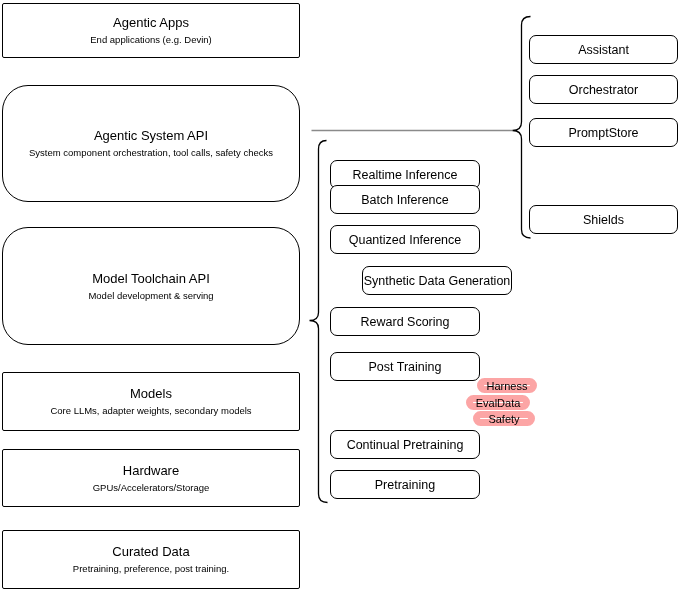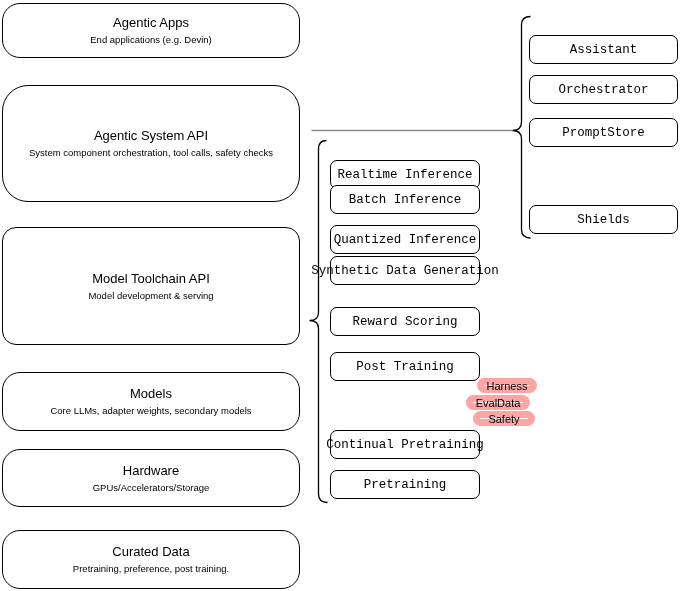--- a/index.html
+++ b/index.html
@@ -24,7 +24,7 @@
     width: 298px;
     background: #ffffff;
     border: 1px solid #000000;
-    border-radius: 18px;
+    border-radius: 2px;
     display: flex;
     flex-direction: column;
     align-items: center;

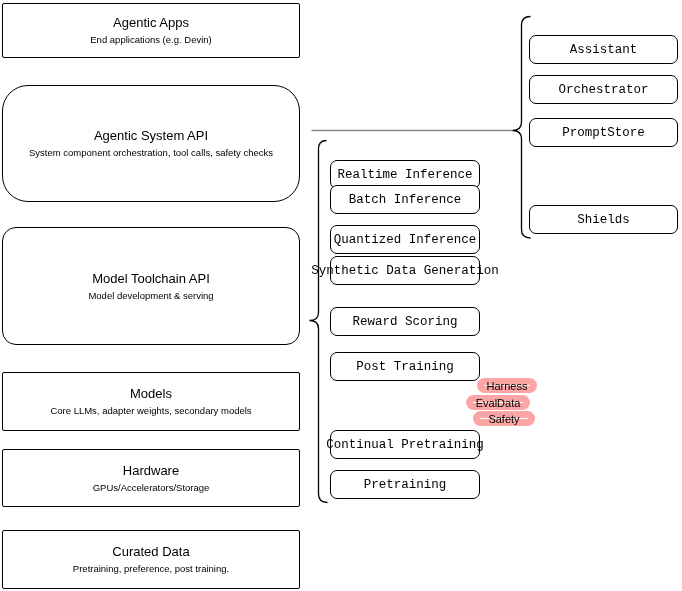--- a/index.html
+++ b/index.html
@@ -57,7 +57,6 @@
     box-sizing: border-box;
     font-size: 12.5px;
     white-space: nowrap;
-    font-family: Liberation Mono, monospace;
   }
   .mid { left: 330px; }
   .right-col { left: 529px; width: 149px; }

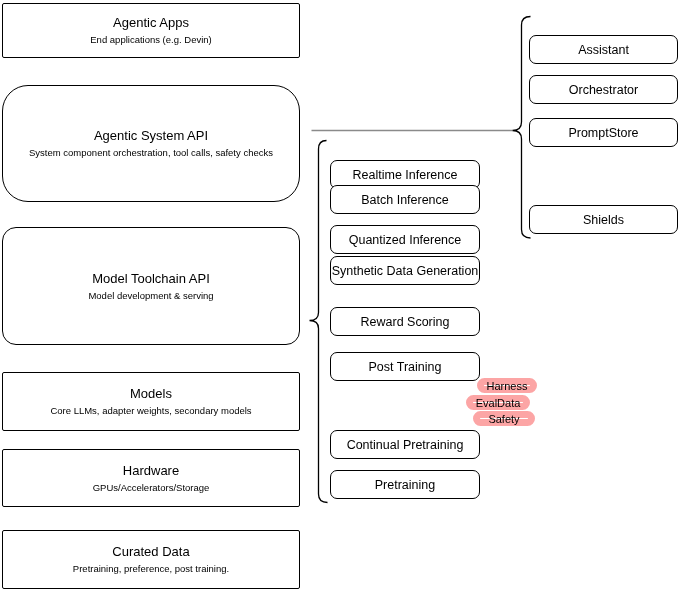--- a/index.html
+++ b/index.html
@@ -94,7 +94,7 @@
     <div class="title">Agentic System API</div>
     <div class="subtitle">System component orchestration, tool calls, safety checks</div>
   </div>
-  <div class="node big" style="top:227px;height:118px;border-radius:14px;">
+  <div class="node big" style="top:227px;height:118px;">
     <div class="title">Model Toolchain API</div>
     <div class="subtitle">Model development &amp; serving</div>
   </div>

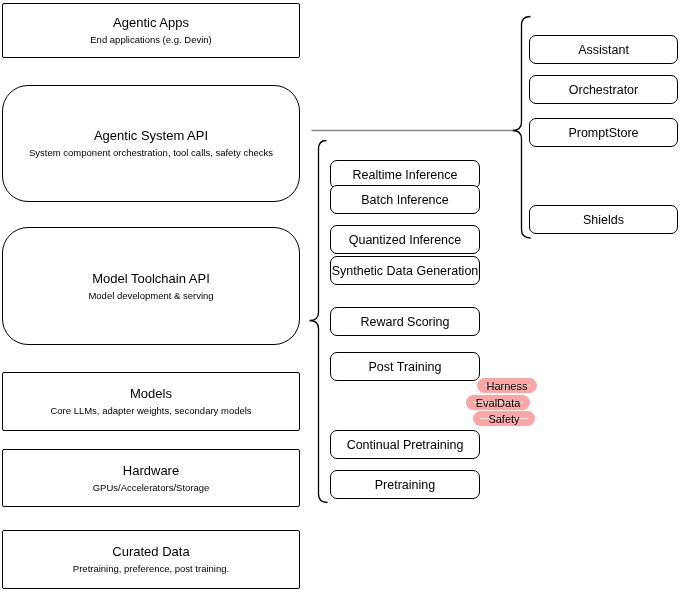--- a/index.html
+++ b/index.html
@@ -114,7 +114,7 @@
   <div class="pbox mid" style="top:160px;">Realtime Inference</div>
   <div class="pbox mid" style="top:185px;">Batch Inference</div>
   <div class="pbox mid" style="top:225px;">Quantized Inference</div>
-  <div class="pbox mid" style="top:256px;">Synthetic Data Generation</div>
+  <div class="pbox mid" style="top:266px;margin-left:32px;">Synthetic Data Generation</div>
   <div class="pbox mid" style="top:307px;">Reward Scoring</div>
   <div class="pbox mid" style="top:352px;">Post Training</div>
   <div class="pbox mid" style="top:430px;">Continual Pretraining</div>

